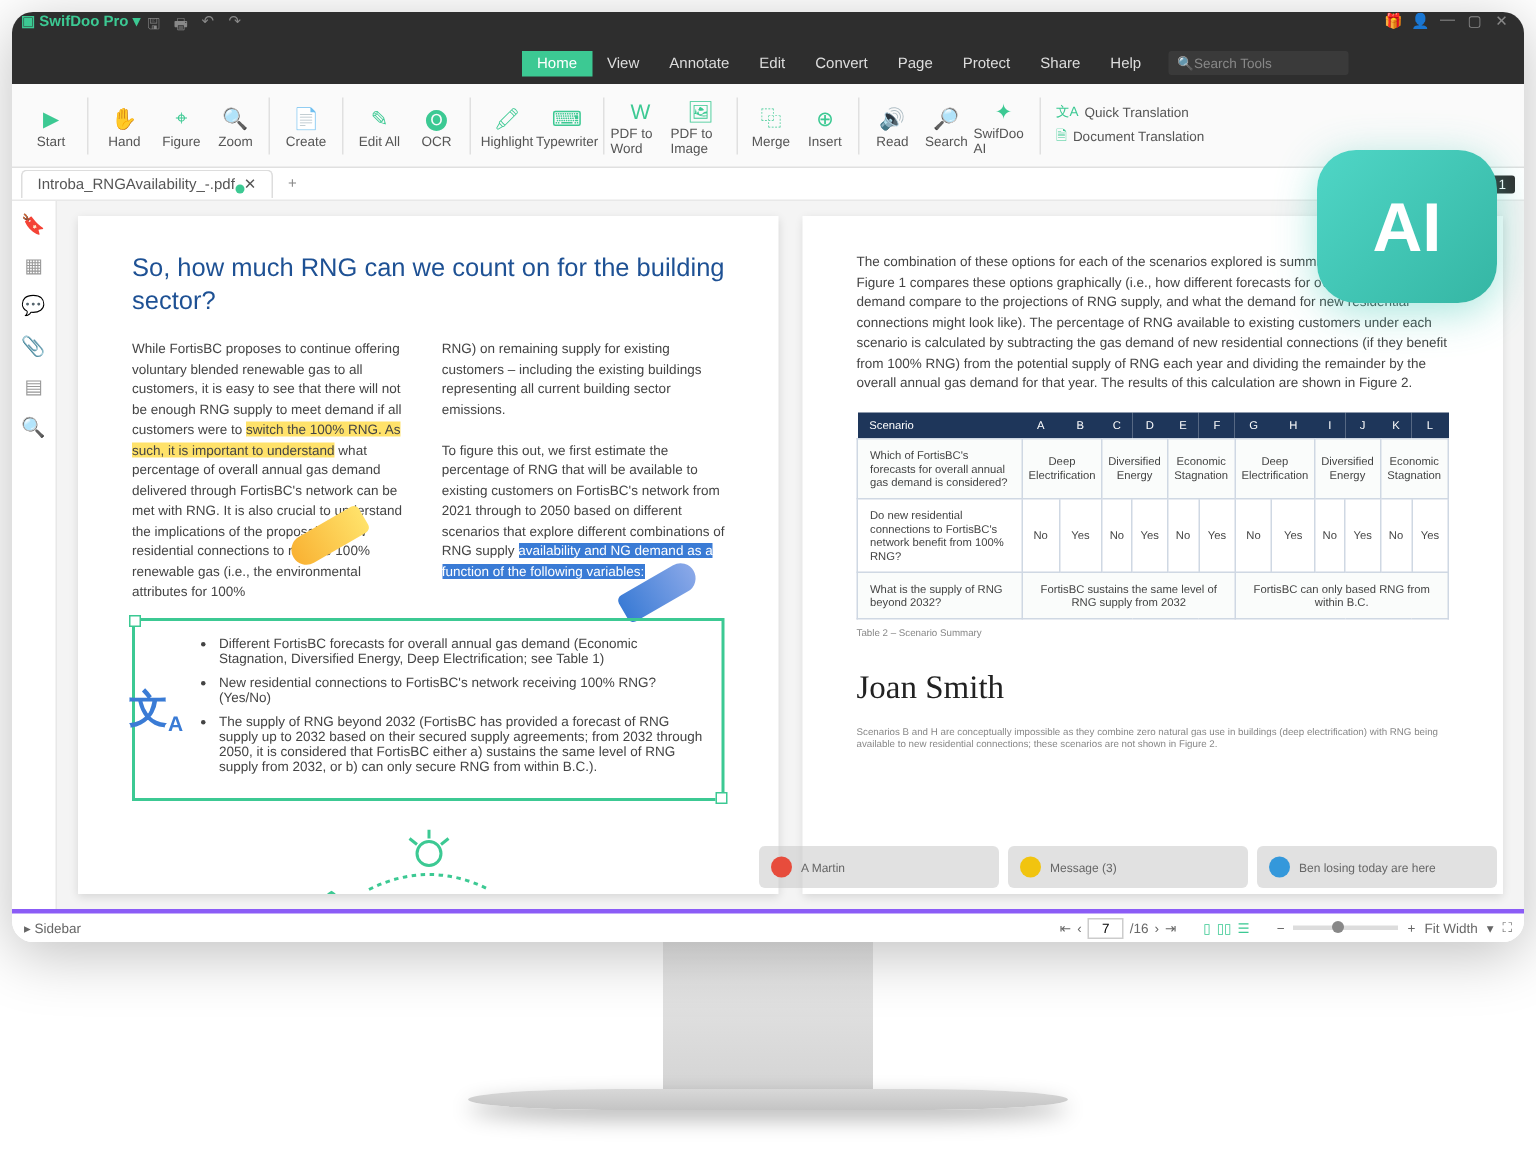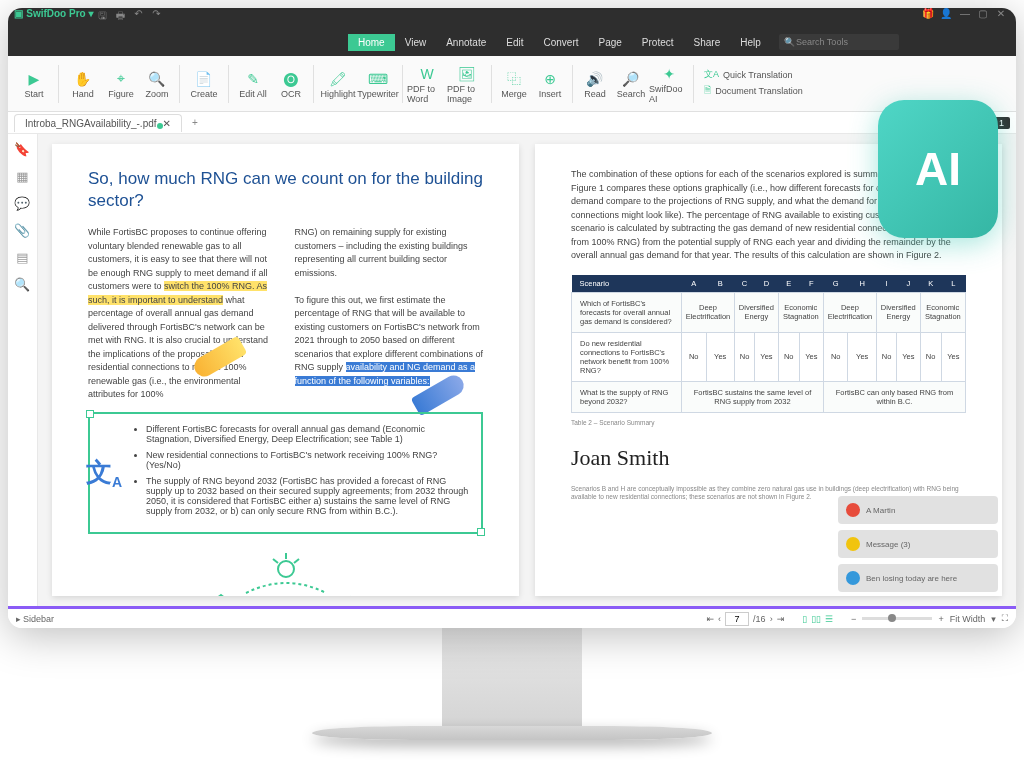--- a/index.html
+++ b/index.html
@@ -70,7 +70,7 @@
 .tbl .alt td{background:#fafcfb}
 .sig{font-family:"Brush Script MT",cursive;font-size:22px;color:#222;margin-top:18px}
 
-.ai-badge{position:absolute;right:18px;top:92px;width:120px;height:138px;background:linear-gradient(135deg,#4fd6c6,#35b6a4);border-radius:26px;display:flex;align-items:center;justify-content:center;color:#fff;font-size:46px;font-weight:600;box-shadow:0 6px 28px rgba(60,200,180,.45)}
+.ai-badge{position:absolute;right:18px;top:92px;width:120px;height:102px;background:linear-gradient(135deg,#4fd6c6,#35b6a4);border-radius:26px;display:flex;align-items:center;justify-content:center;color:#fff;font-size:46px;font-weight:600;box-shadow:0 6px 28px rgba(60,200,180,.45)}
 
 .toast-stack{position:absolute;right:18px;bottom:36px;display:flex;flex-direction:column;gap:6px}
 .toast{width:160px;height:28px;background:rgba(200,200,200,.55);border-radius:4px;display:flex;align-items:center;padding:0 8px;gap:6px;font-size:8px;color:#666}

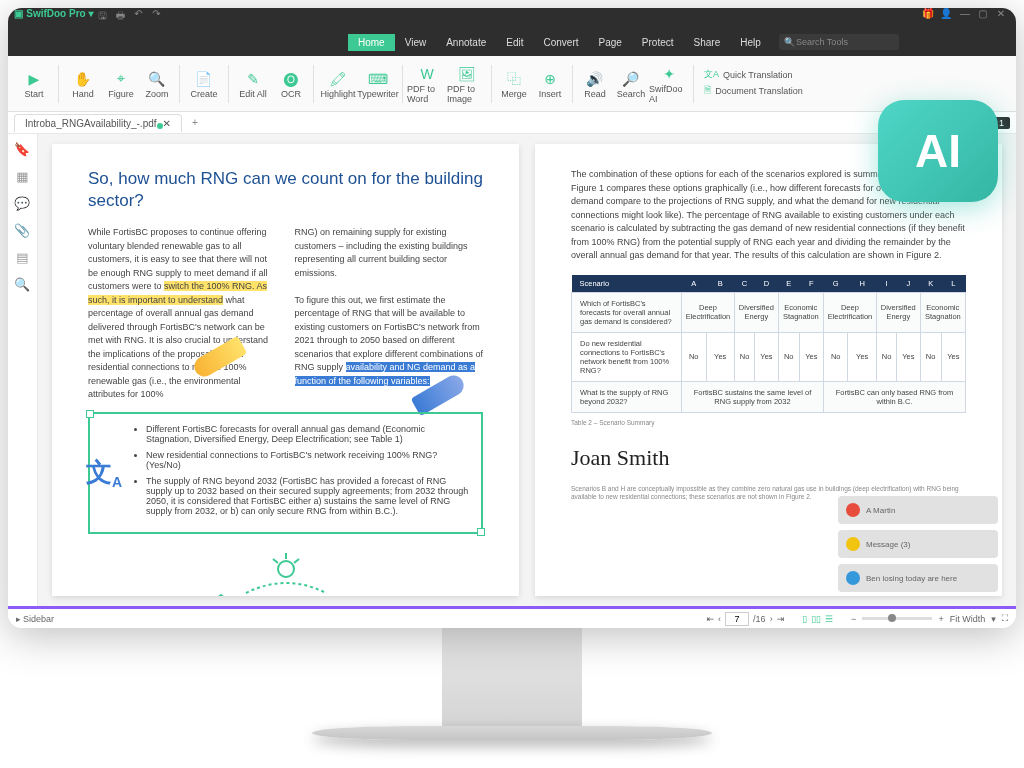--- a/index.html
+++ b/index.html
@@ -72,7 +72,7 @@
 
 .ai-badge{position:absolute;right:18px;top:92px;width:120px;height:102px;background:linear-gradient(135deg,#4fd6c6,#35b6a4);border-radius:26px;display:flex;align-items:center;justify-content:center;color:#fff;font-size:46px;font-weight:600;box-shadow:0 6px 28px rgba(60,200,180,.45)}
 
-.toast-stack{position:absolute;right:18px;bottom:36px;display:flex;flex-direction:column;gap:6px}
+.toast-stack{position:absolute;right:18px;bottom:36px;display:flex;flex-direction:row;gap:6px}
 .toast{width:160px;height:28px;background:rgba(200,200,200,.55);border-radius:4px;display:flex;align-items:center;padding:0 8px;gap:6px;font-size:8px;color:#666}
 .toast .tdot{width:14px;height:14px;border-radius:50%}
 

